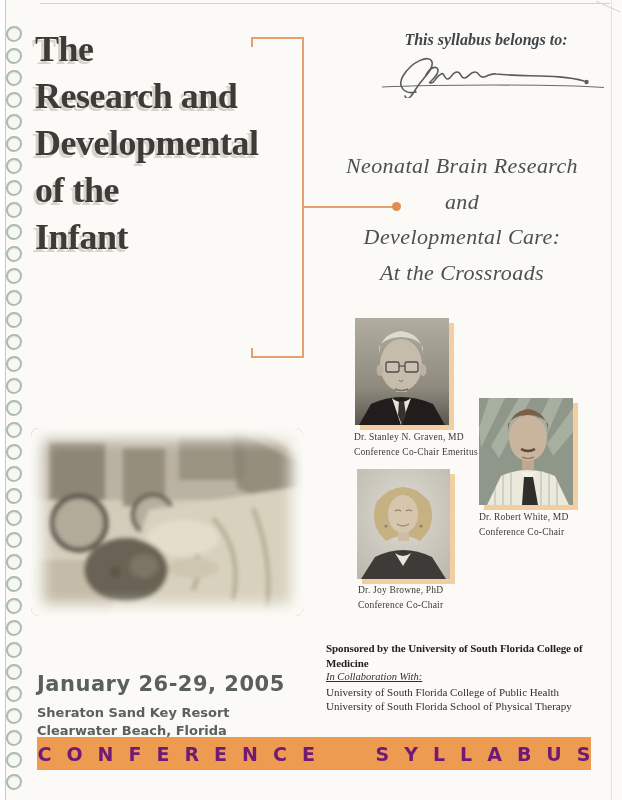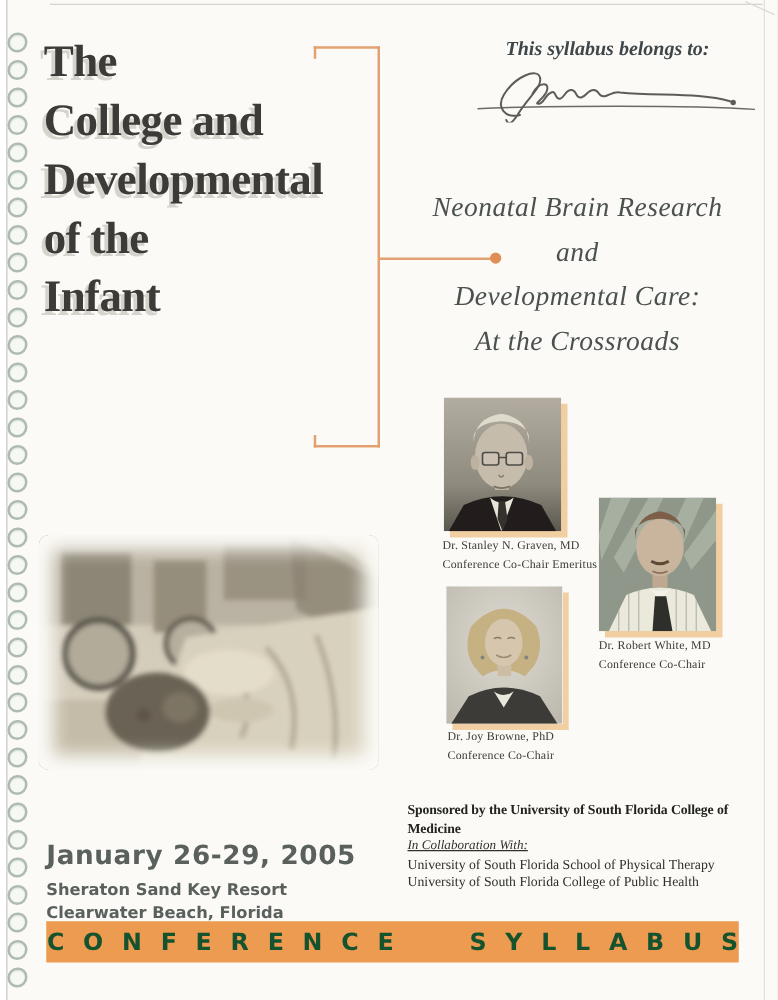--- a/index.html
+++ b/index.html
@@ -71,7 +71,7 @@
 
   <div class="title">
     <div>The</div>
-    <div>College and</div>
+    <div>Research and</div>
     <div>Developmental</div>
     <div>of the</div>
     <div>Infant</div>

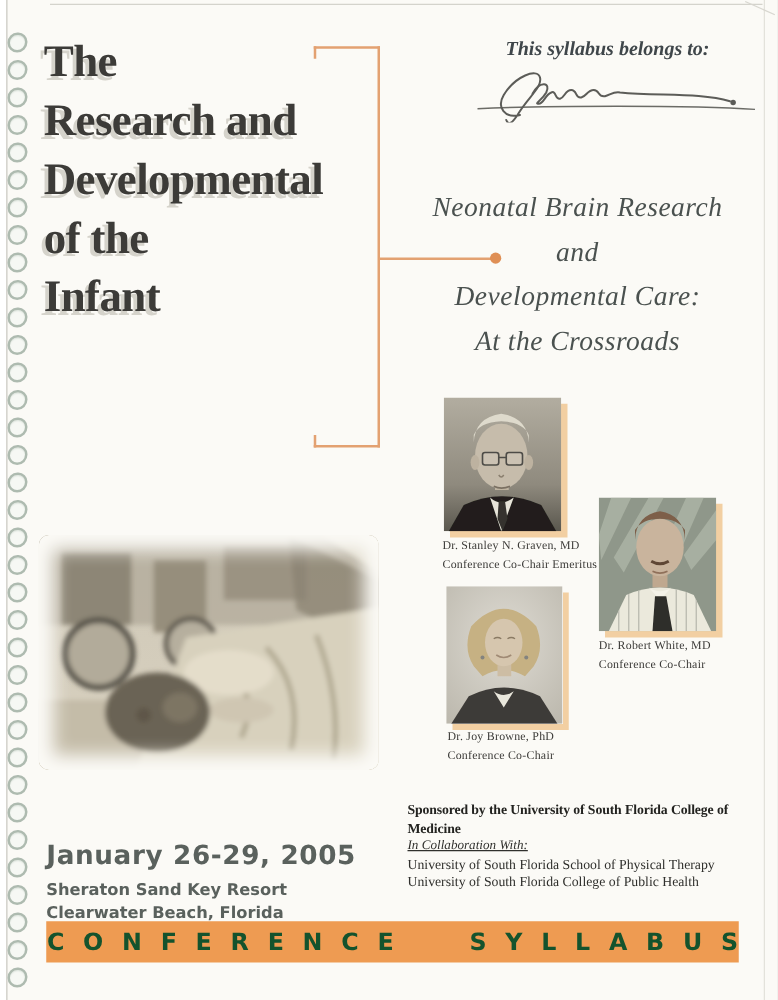--- a/index.html
+++ b/index.html
@@ -254,8 +254,8 @@
   <div class="sponsor">
     <div class="head">Sponsored by the University of South Florida College of Medicine</div>
     <div class="collab">In Collaboration With:</div>
+    <div>University of South Florida College of Public Health</div>
     <div>University of South Florida School of Physical Therapy</div>
-    <div>University of South Florida College of Public Health</div>
   </div>
 
   <div class="banner">CONFERENCE SYLLABUS</div>

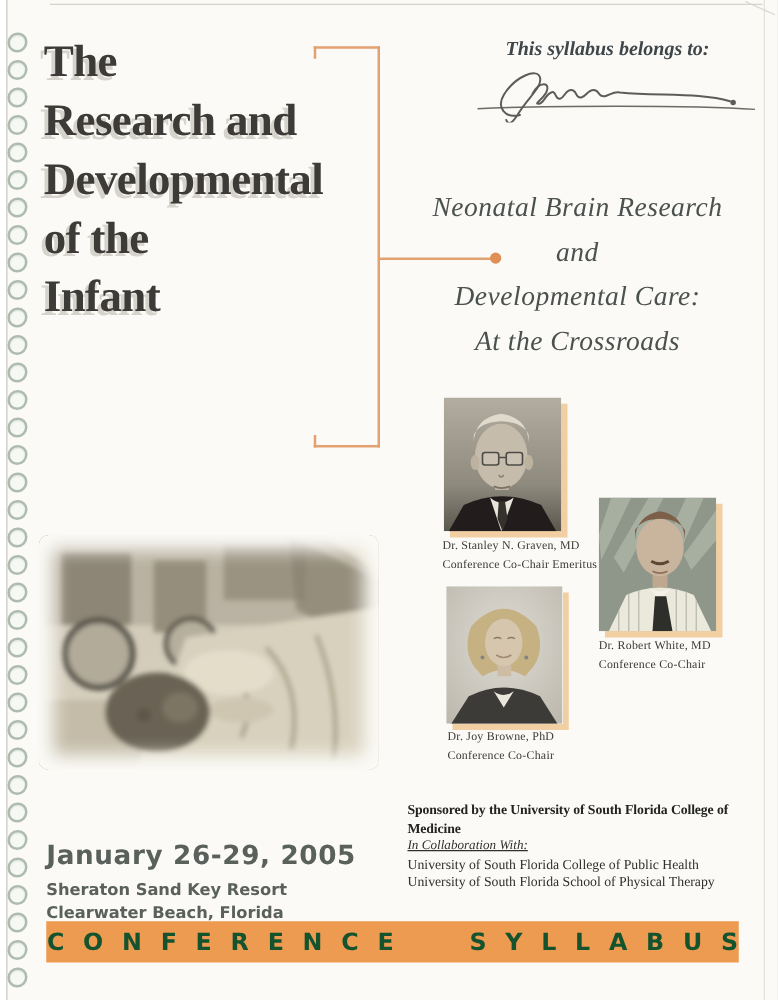--- a/index.html
+++ b/index.html
@@ -54,7 +54,7 @@
   
   .banner{position:absolute;left:37px;top:737px;width:554px;height:33px;background:#ee9b52;
           display:flex;align-items:center;justify-content:center;
-          font-family:"DejaVu Sans",sans-serif;font-weight:bold;font-size:19px;color:#14532d;
+          font-family:"DejaVu Sans",sans-serif;font-weight:bold;font-size:19px;color:#701a75;
           letter-spacing:15px;word-spacing:24px;padding-left:15px;box-sizing:border-box;white-space:nowrap;}
 </style>
 </head>

